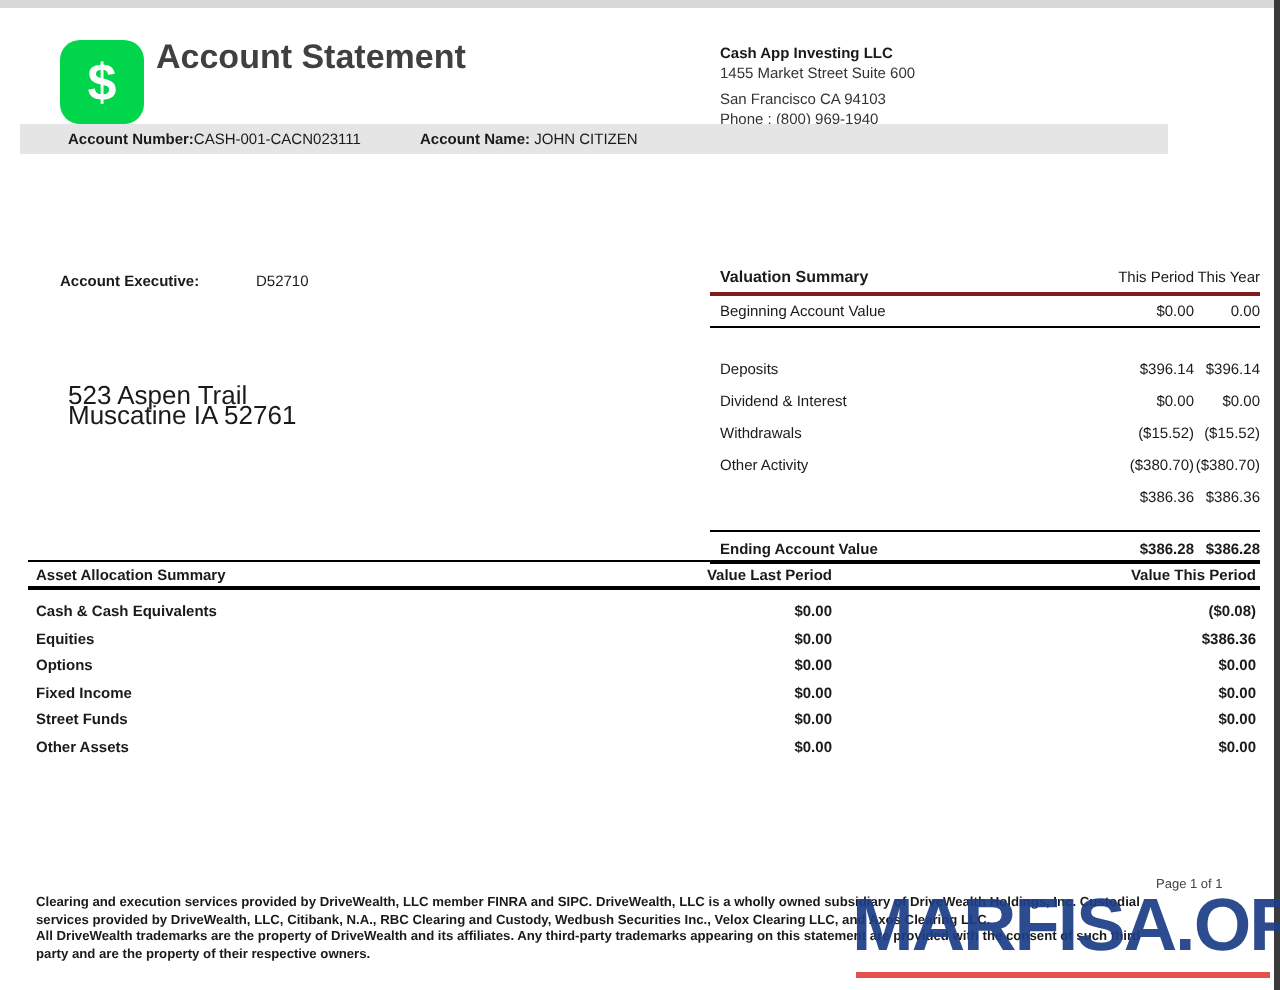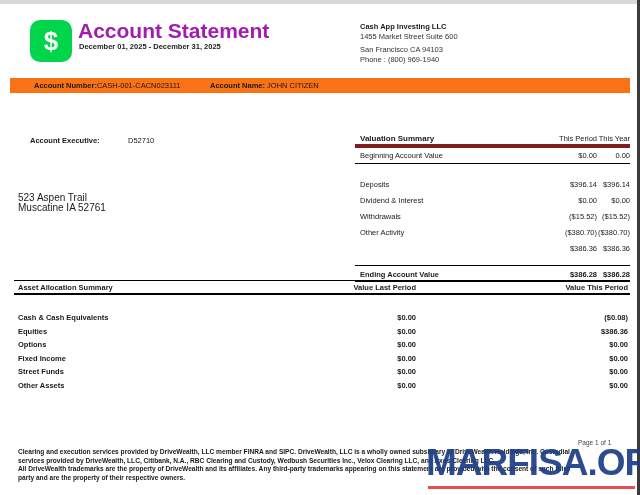--- a/index.html
+++ b/index.html
@@ -19,7 +19,7 @@
     display:flex; align-items:center; justify-content:center;
     color:#ffffff; font-size:26px; font-weight:bold;
   }
-  .title { position:absolute; left:78px; top:19px; font-size:21px; font-weight:bold; color:#a21caf; }
+  .title { position:absolute; left:78px; top:19px; font-size:17px; font-weight:bold; color:#404040; }
   .subtitle { position:absolute; left:79px; top:42px; font-size:7.5px; font-weight:bold; color:#222; }
   .company { position:absolute; left:360px; top:22px; font-size:7.5px; line-height:10px; color:#333; }
   .company .co-name { font-weight:bold; color:#1a1a1a; }

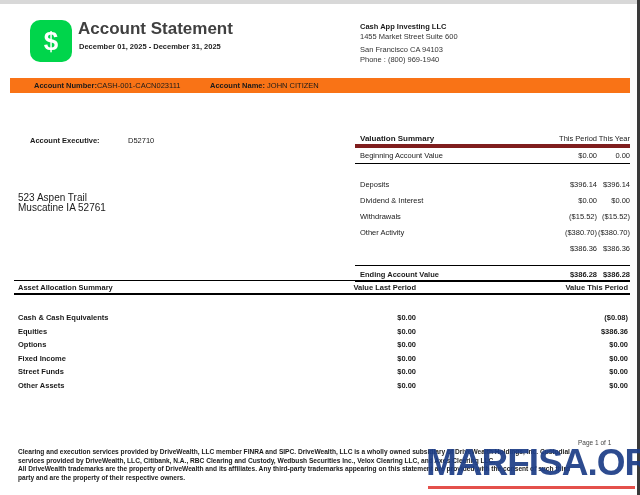--- a/index.html
+++ b/index.html
@@ -89,7 +89,6 @@
     <span>$</span>
   </div>
   <div class="title">Account Statement</div>
-  <div class="subtitle">December 01, 2025 - December 31, 2025</div>
 
   <div class="company">
     <div class="co-name">Cash App Investing LLC</div>

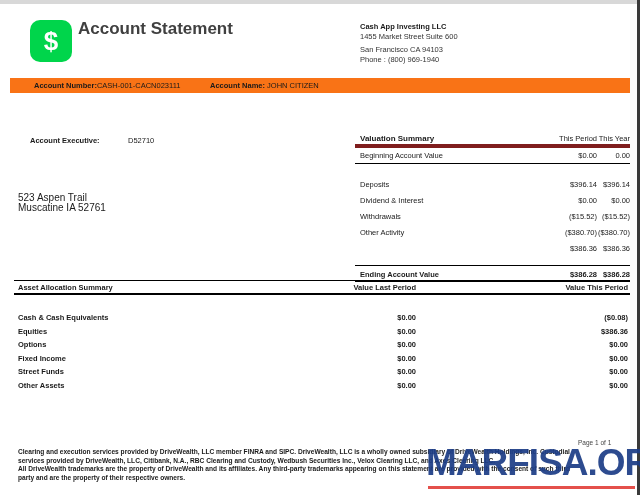--- a/index.html
+++ b/index.html
@@ -27,8 +27,8 @@
 
   
   .acct-bar {
-    position:absolute; left:10px; top:78px; width:620px; height:15px;
-    background:#f97316; font-size:7.5px; display:flex; align-items:center;
+    position:absolute; left:10px; top:62px; width:574px; height:15px;
+    background:#e5e5e5; font-size:7.5px; display:flex; align-items:center;
   }
   .acct-bar .num-group { margin-left:24px; }
   .acct-bar .name-group { position:absolute; left:200px; }

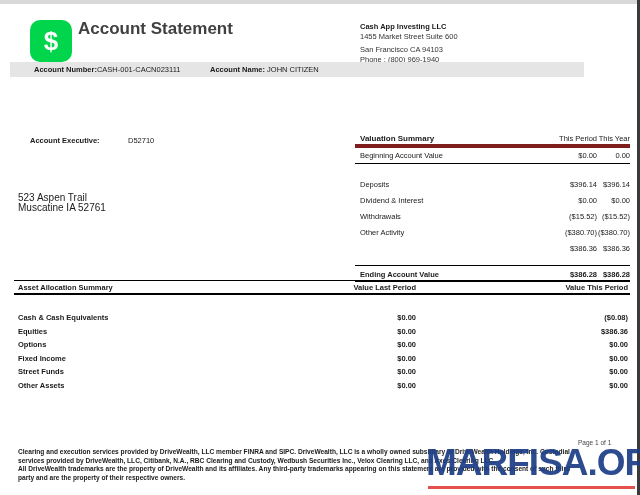--- a/index.html
+++ b/index.html
@@ -46,7 +46,7 @@
   .vrow .lab { position:absolute; left:5px; }
   .vrow .c2 { position:absolute; right:33px; }
   .vrow .c3 { position:absolute; right:0; }
-  .vhead { border-bottom:4px solid #7f1d1d; height:17px; line-height:15px; }
+  .vhead { border-bottom:2px solid #7f1d1d; height:17px; line-height:15px; }
   .vhead .lab { font-weight:bold; font-size:8px; }
   .vbegin { border-bottom:1.5px solid #000; font-weight:normal; }
   .vspacer1 { height:13px; }

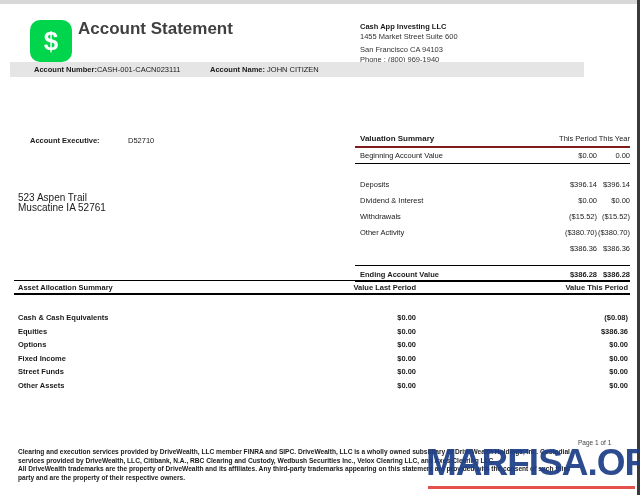--- a/index.html
+++ b/index.html
@@ -38,7 +38,7 @@
   .acct-exec { position:absolute; left:30px; top:136px; font-size:7.5px; }
   .acct-exec .lbl { font-weight:bold; }
   .acct-exec .val { position:absolute; left:98px; top:0; width:120px; font-weight:normal; }
-  .client-addr { position:absolute; left:18px; top:193px; font-size:10px; line-height:10px; }
+  .client-addr { position:absolute; left:34px; top:193px; font-size:13px; line-height:10px; }
 
   
   .val-table { position:absolute; left:355px; top:131px; width:275px; font-size:7.5px; }

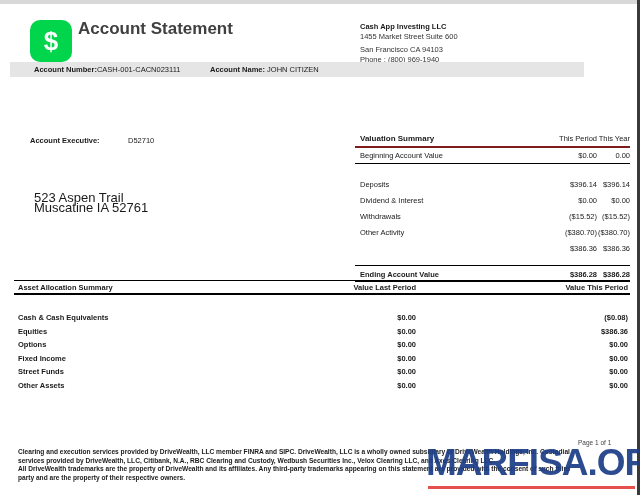--- a/index.html
+++ b/index.html
@@ -60,7 +60,7 @@
   .arow .c2 { position:absolute; right:214px; }
   .arow .c3 { position:absolute; right:2px; }
   .ahead { border-top:1px solid #000; border-bottom:2px solid #000; height:15px; line-height:14px; }
-  .arows .arow:first-child { margin-top:16px; }
+  .arows .arow:first-child { margin-top:4px; }
 
   
   .page-indicator { position:absolute; left:578px; top:439px; font-size:6.5px; color:#444; z-index:1; }

